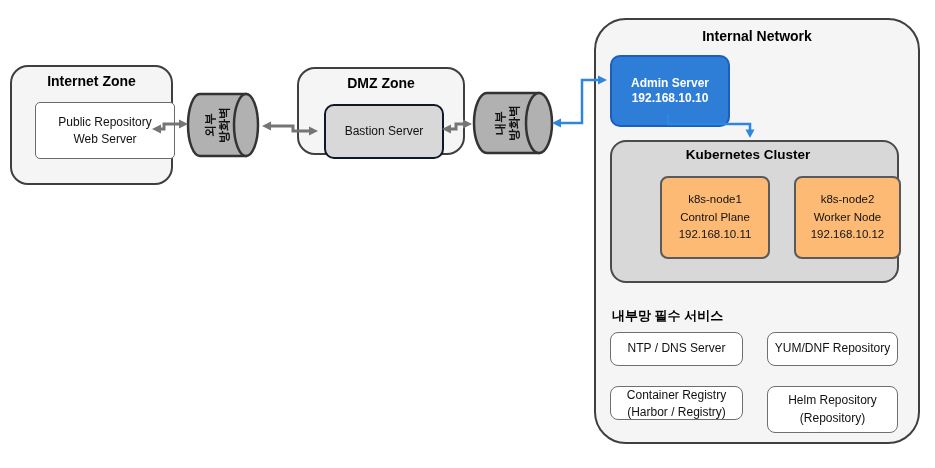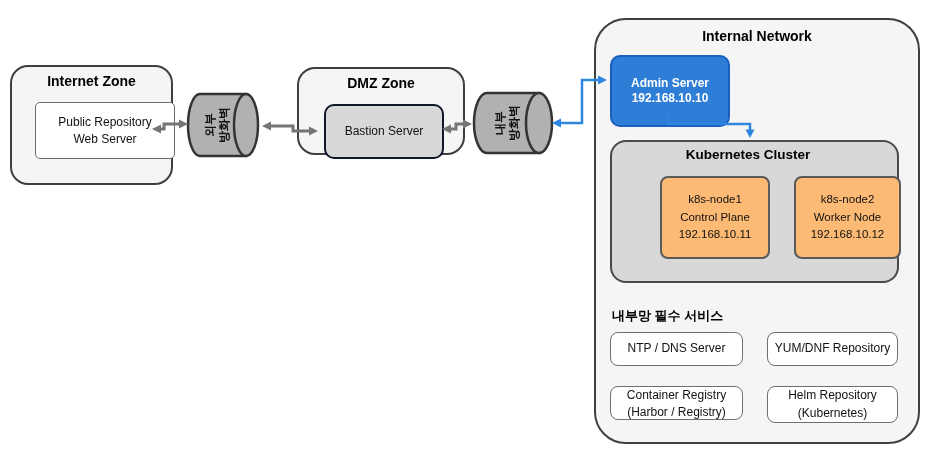--- a/index.html
+++ b/index.html
@@ -78,7 +78,7 @@
       <span>Container Registry</span>
       <span>(Harbor / Registry)</span>
     </div>
-    <div class="box svc-box" style="left:171px;top:366px;width:131px;height:37px;">
+    <div class="box svc-box" style="left:171px;top:366px;width:131px;height:47px;">
       <span>Helm Repository</span>
       <span>(Kubernetes)</span>
     </div>

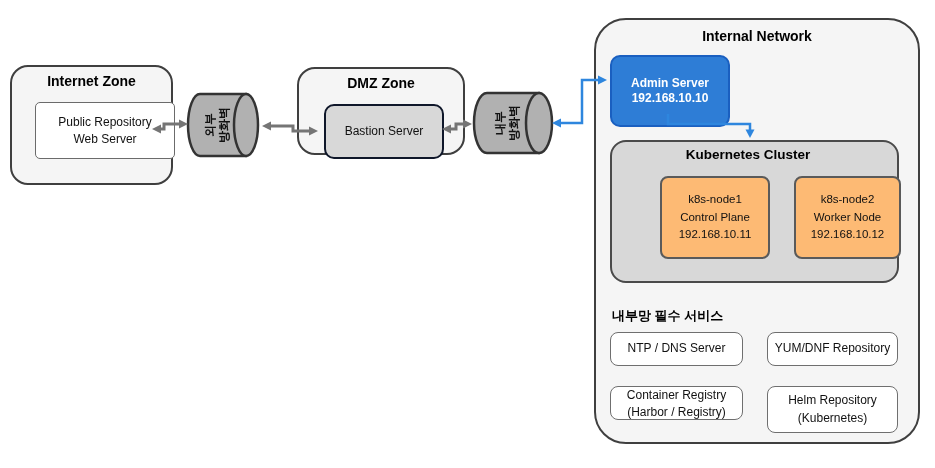--- a/index.html
+++ b/index.html
@@ -80,7 +80,7 @@
     </div>
     <div class="box svc-box" style="left:171px;top:366px;width:131px;height:47px;">
       <span>Helm Repository</span>
-      <span>(Kubernetes)</span>
+      <span>(Repository)</span>
     </div>
   </div>
 

